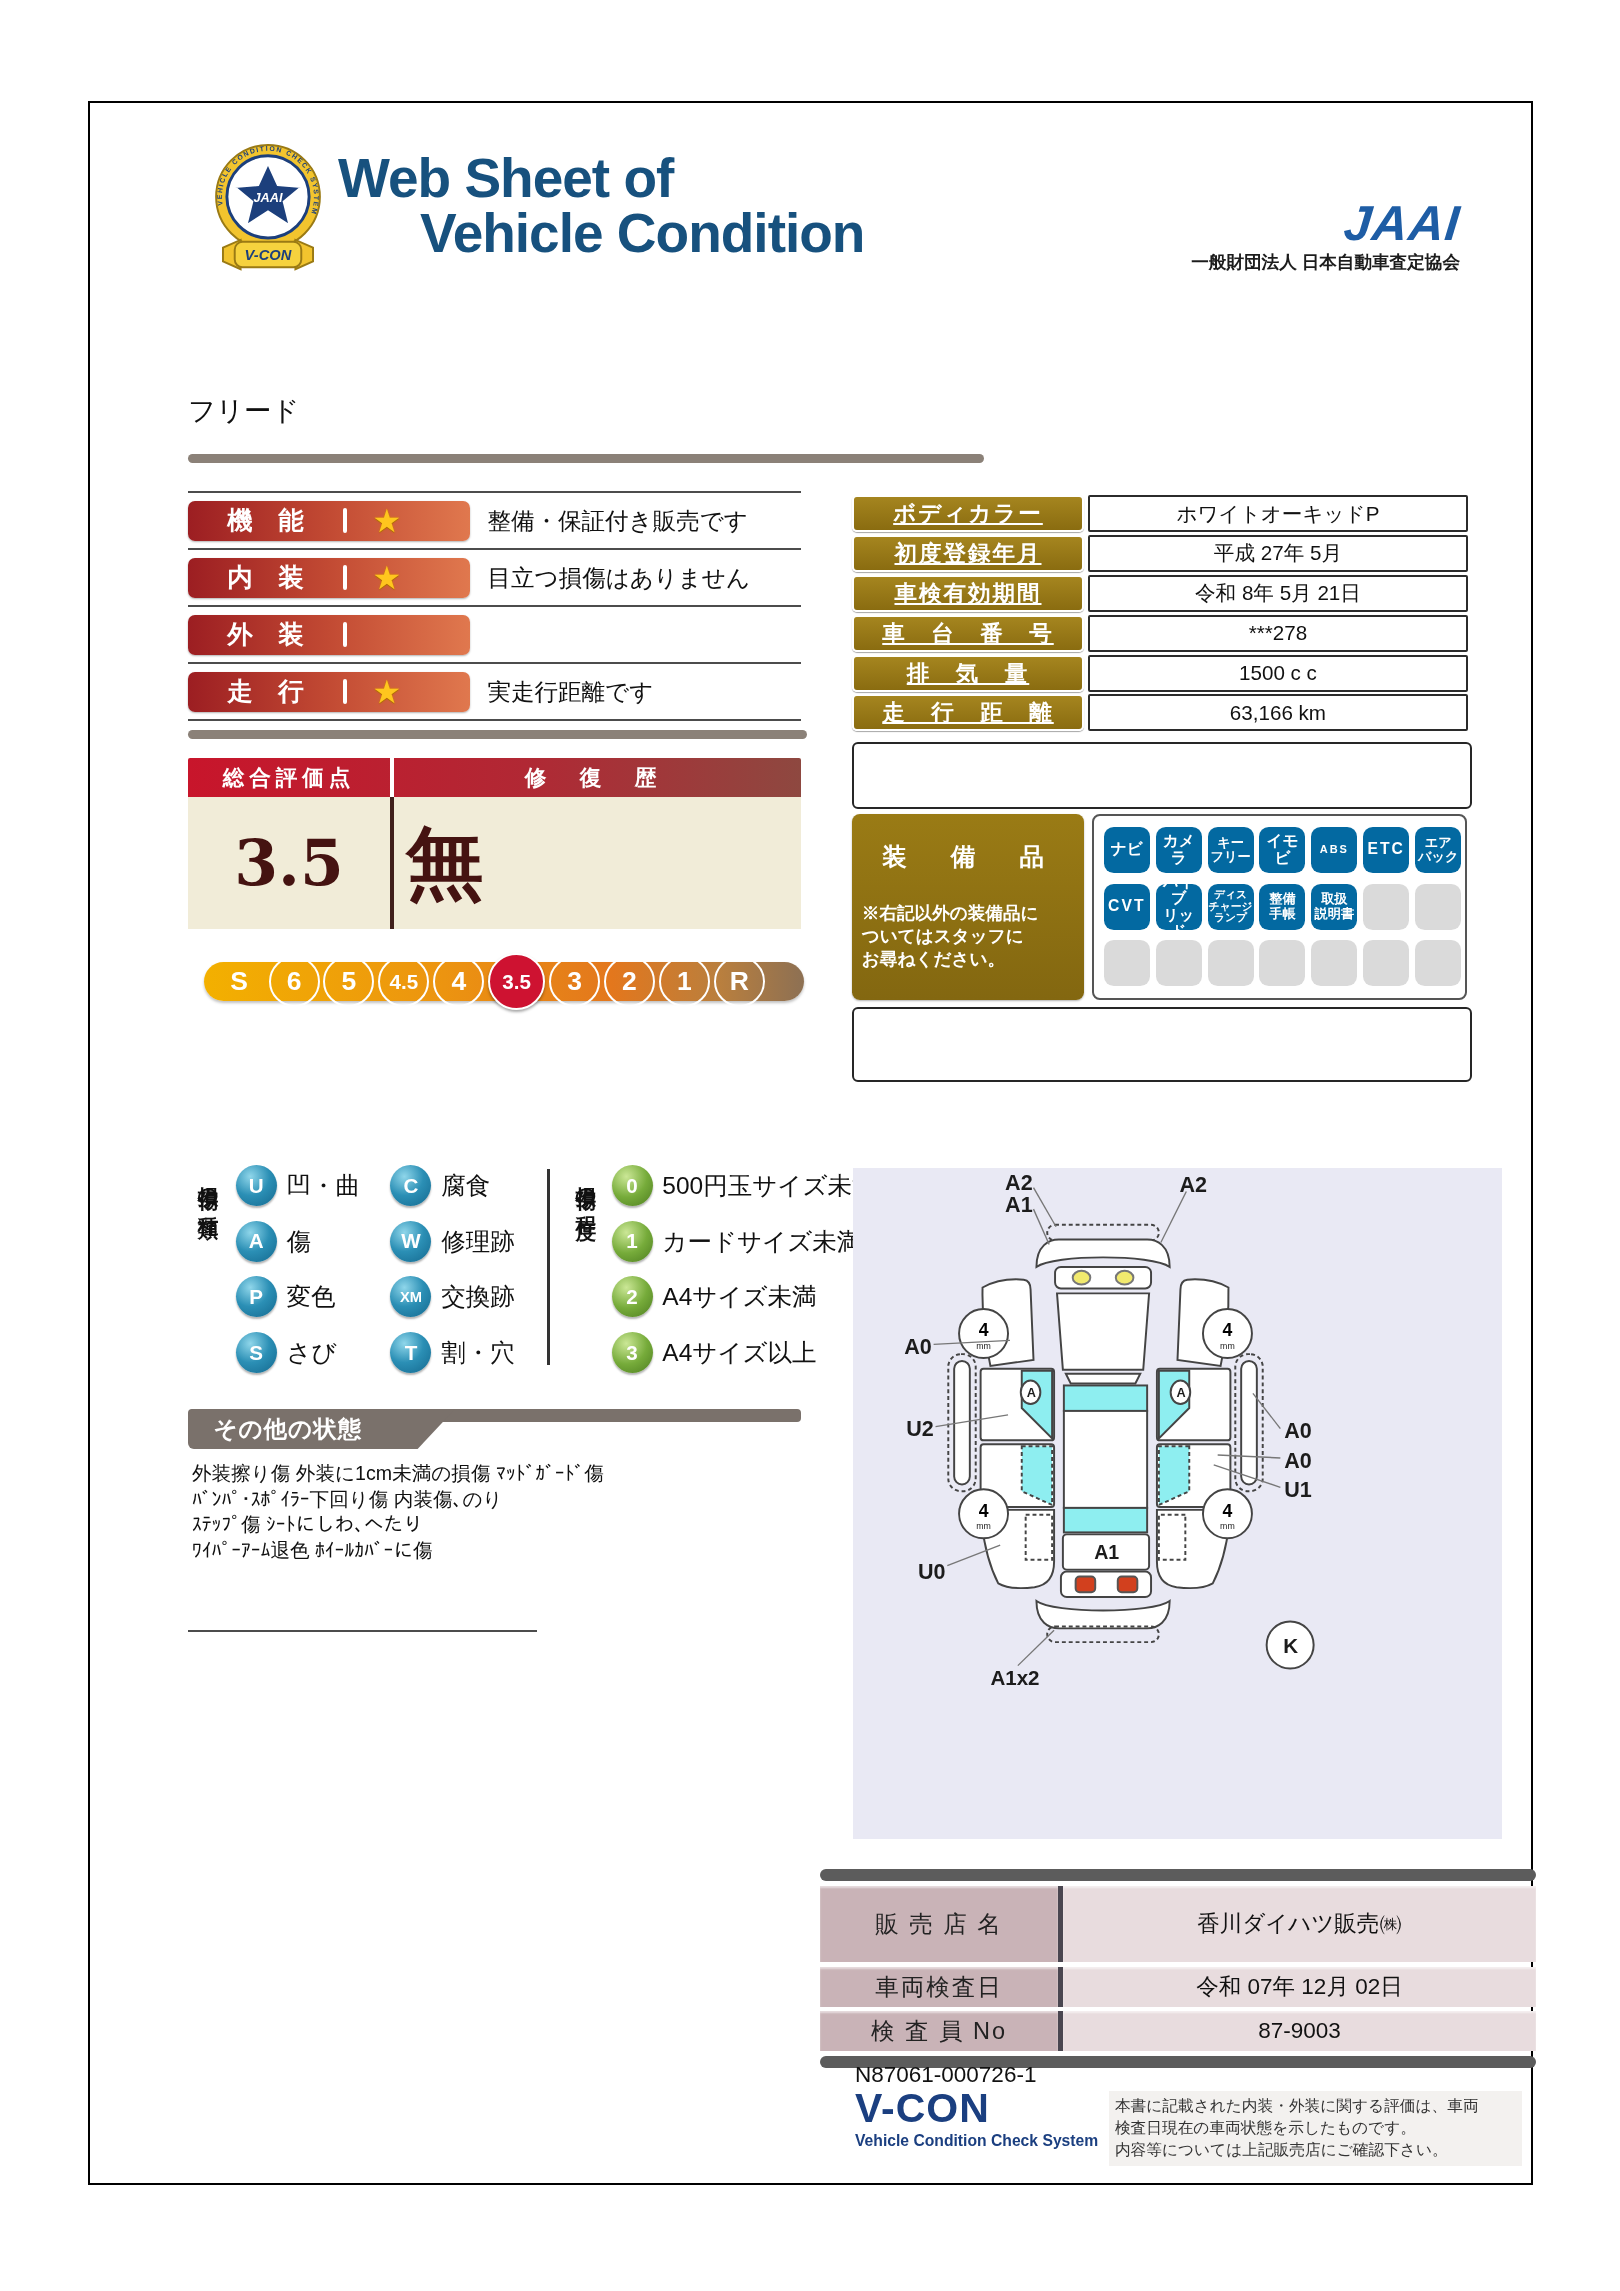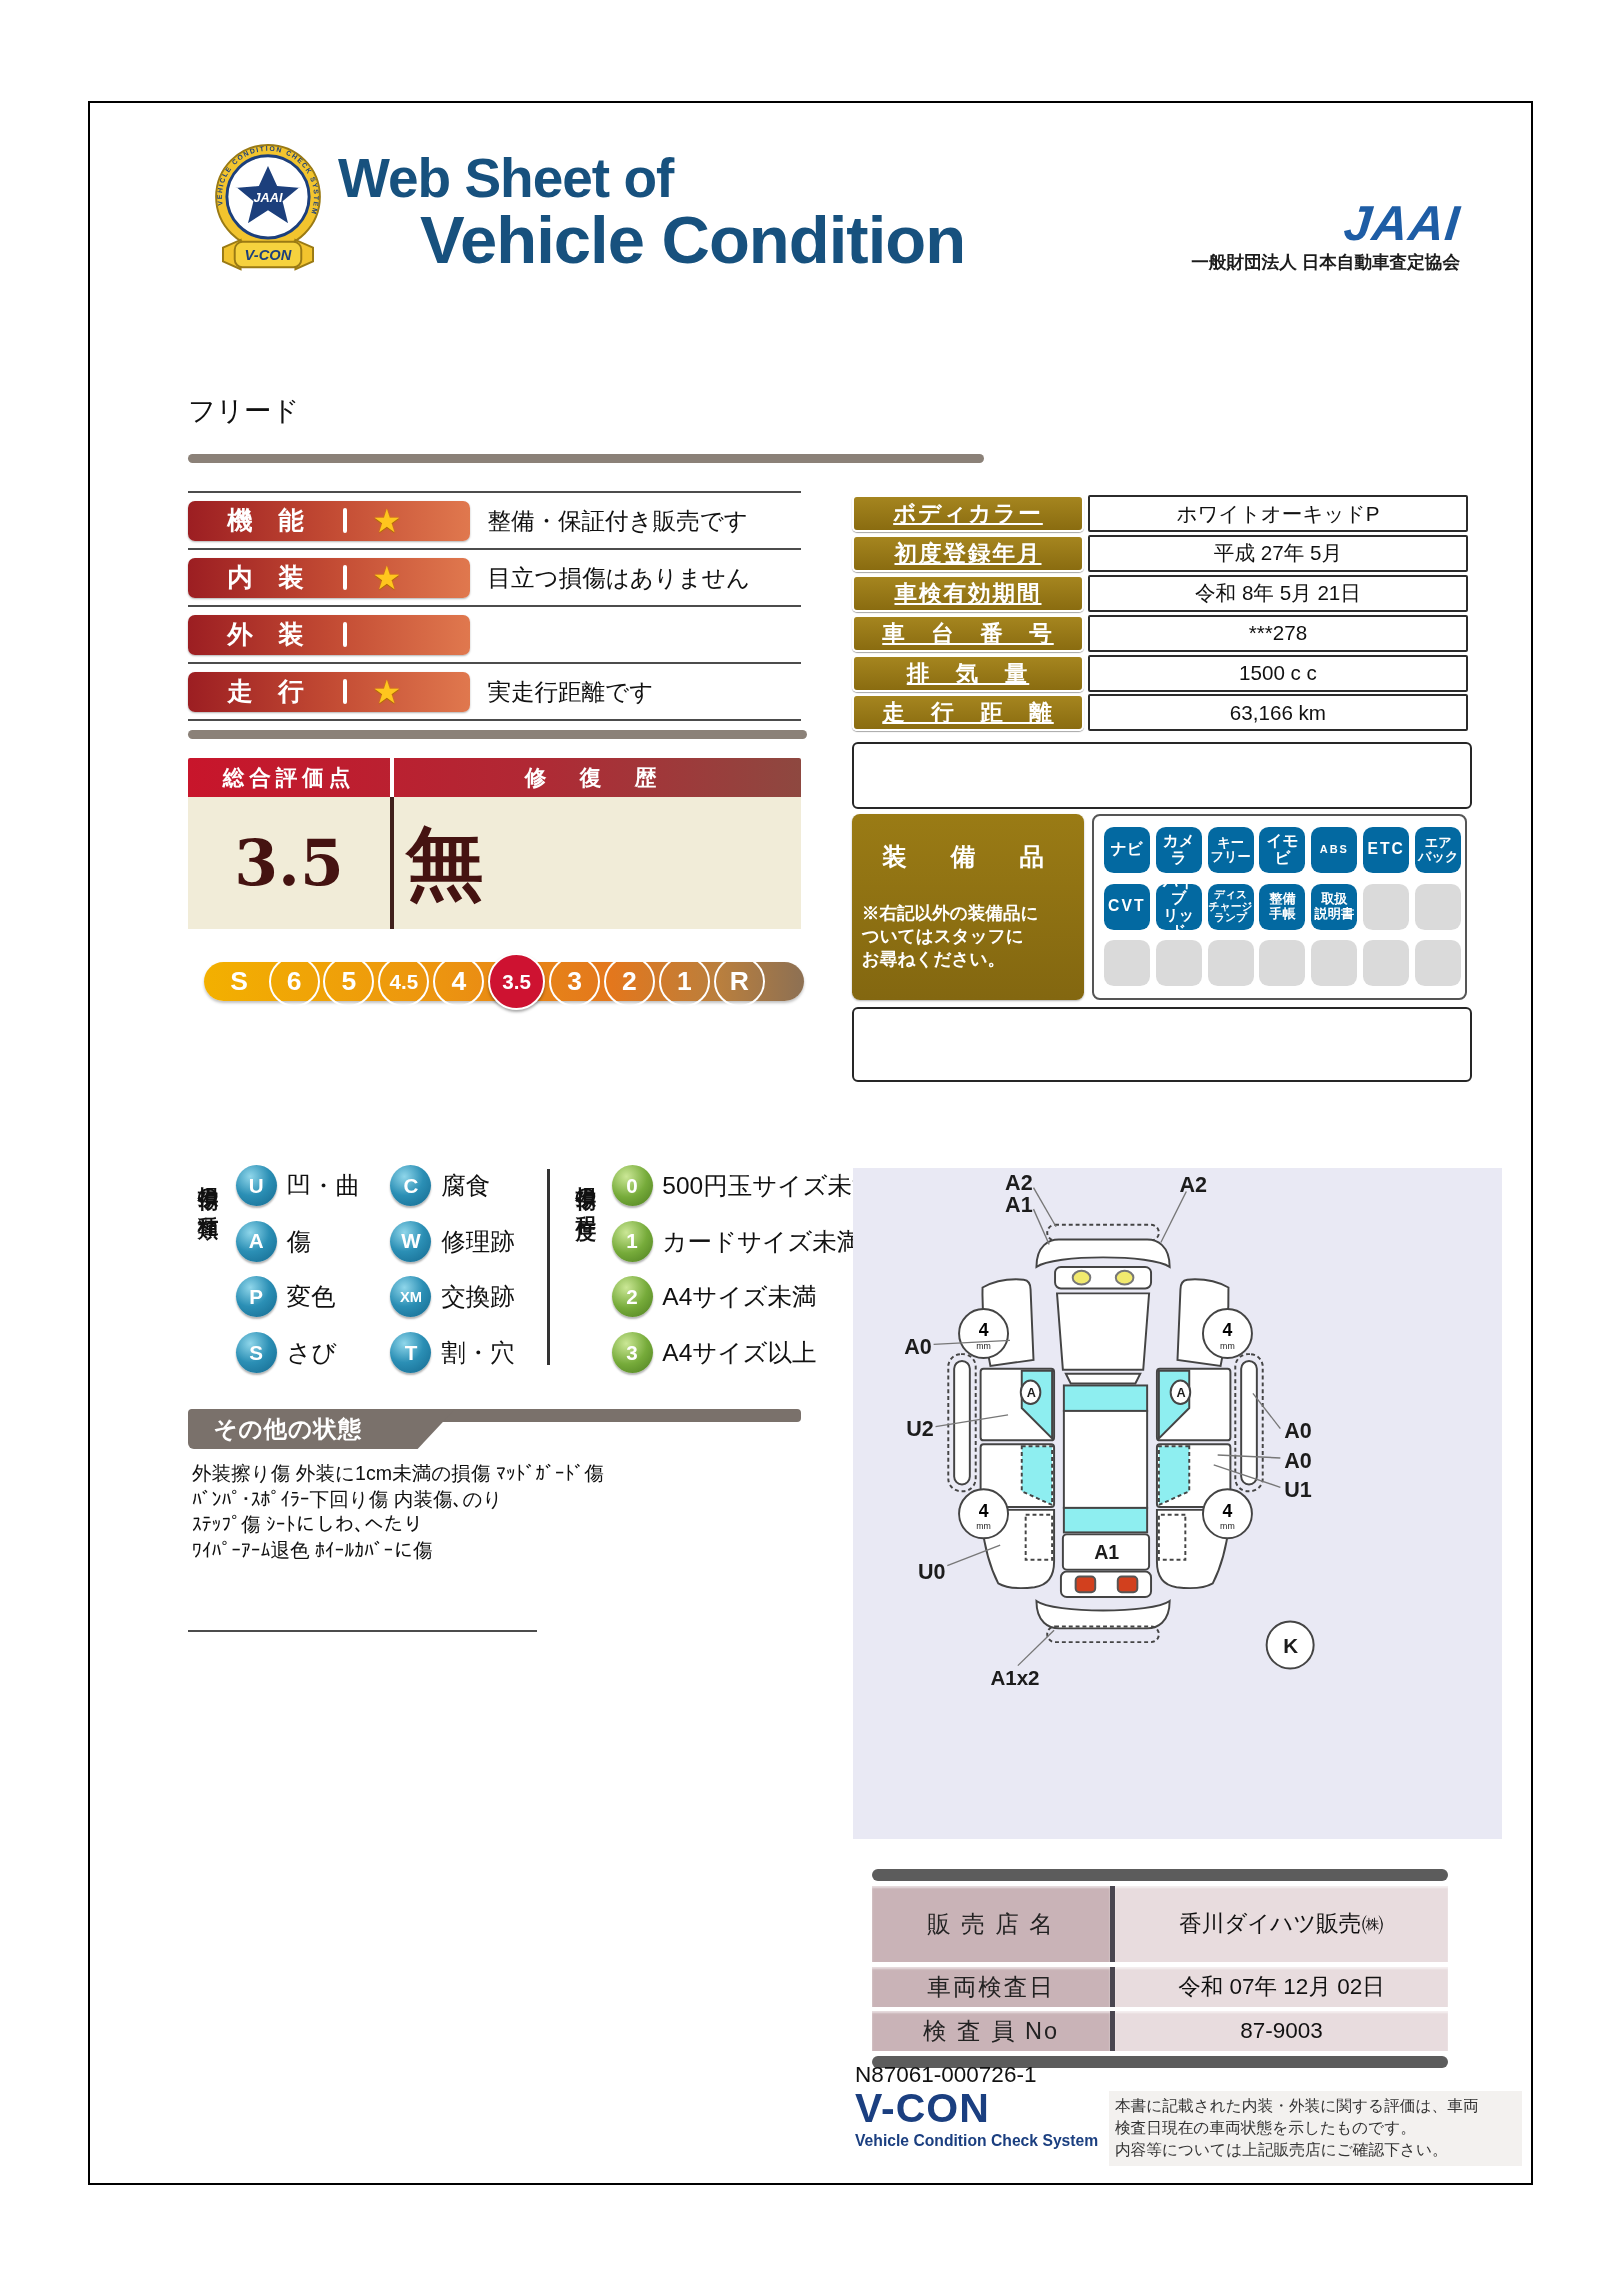--- a/index.html
+++ b/index.html
@@ -8,7 +8,7 @@
 
   
   .title1{position:absolute;left:248px;top:43px;font-size:55px;font-weight:800;color:#17517e;letter-spacing:-1px;}
-  .title2{position:absolute;left:330px;top:98px;font-size:67px;font-weight:800;color:#17517e;letter-spacing:-1px;}
+  .title2{position:absolute;left:330px;top:98px;font-size:55px;font-weight:800;color:#17517e;letter-spacing:-1px;}
   .jaai-logo{position:absolute;left:1047px;top:92px;width:323px;text-align:right;font-size:49px;font-weight:900;font-style:italic;color:#1e5da5;letter-spacing:1px;transform:skewX(-6deg);}
   .jaai-org{position:absolute;left:988px;top:147px;width:382px;text-align:right;font-size:17.6px;font-weight:600;color:#1c1c1c;}
 

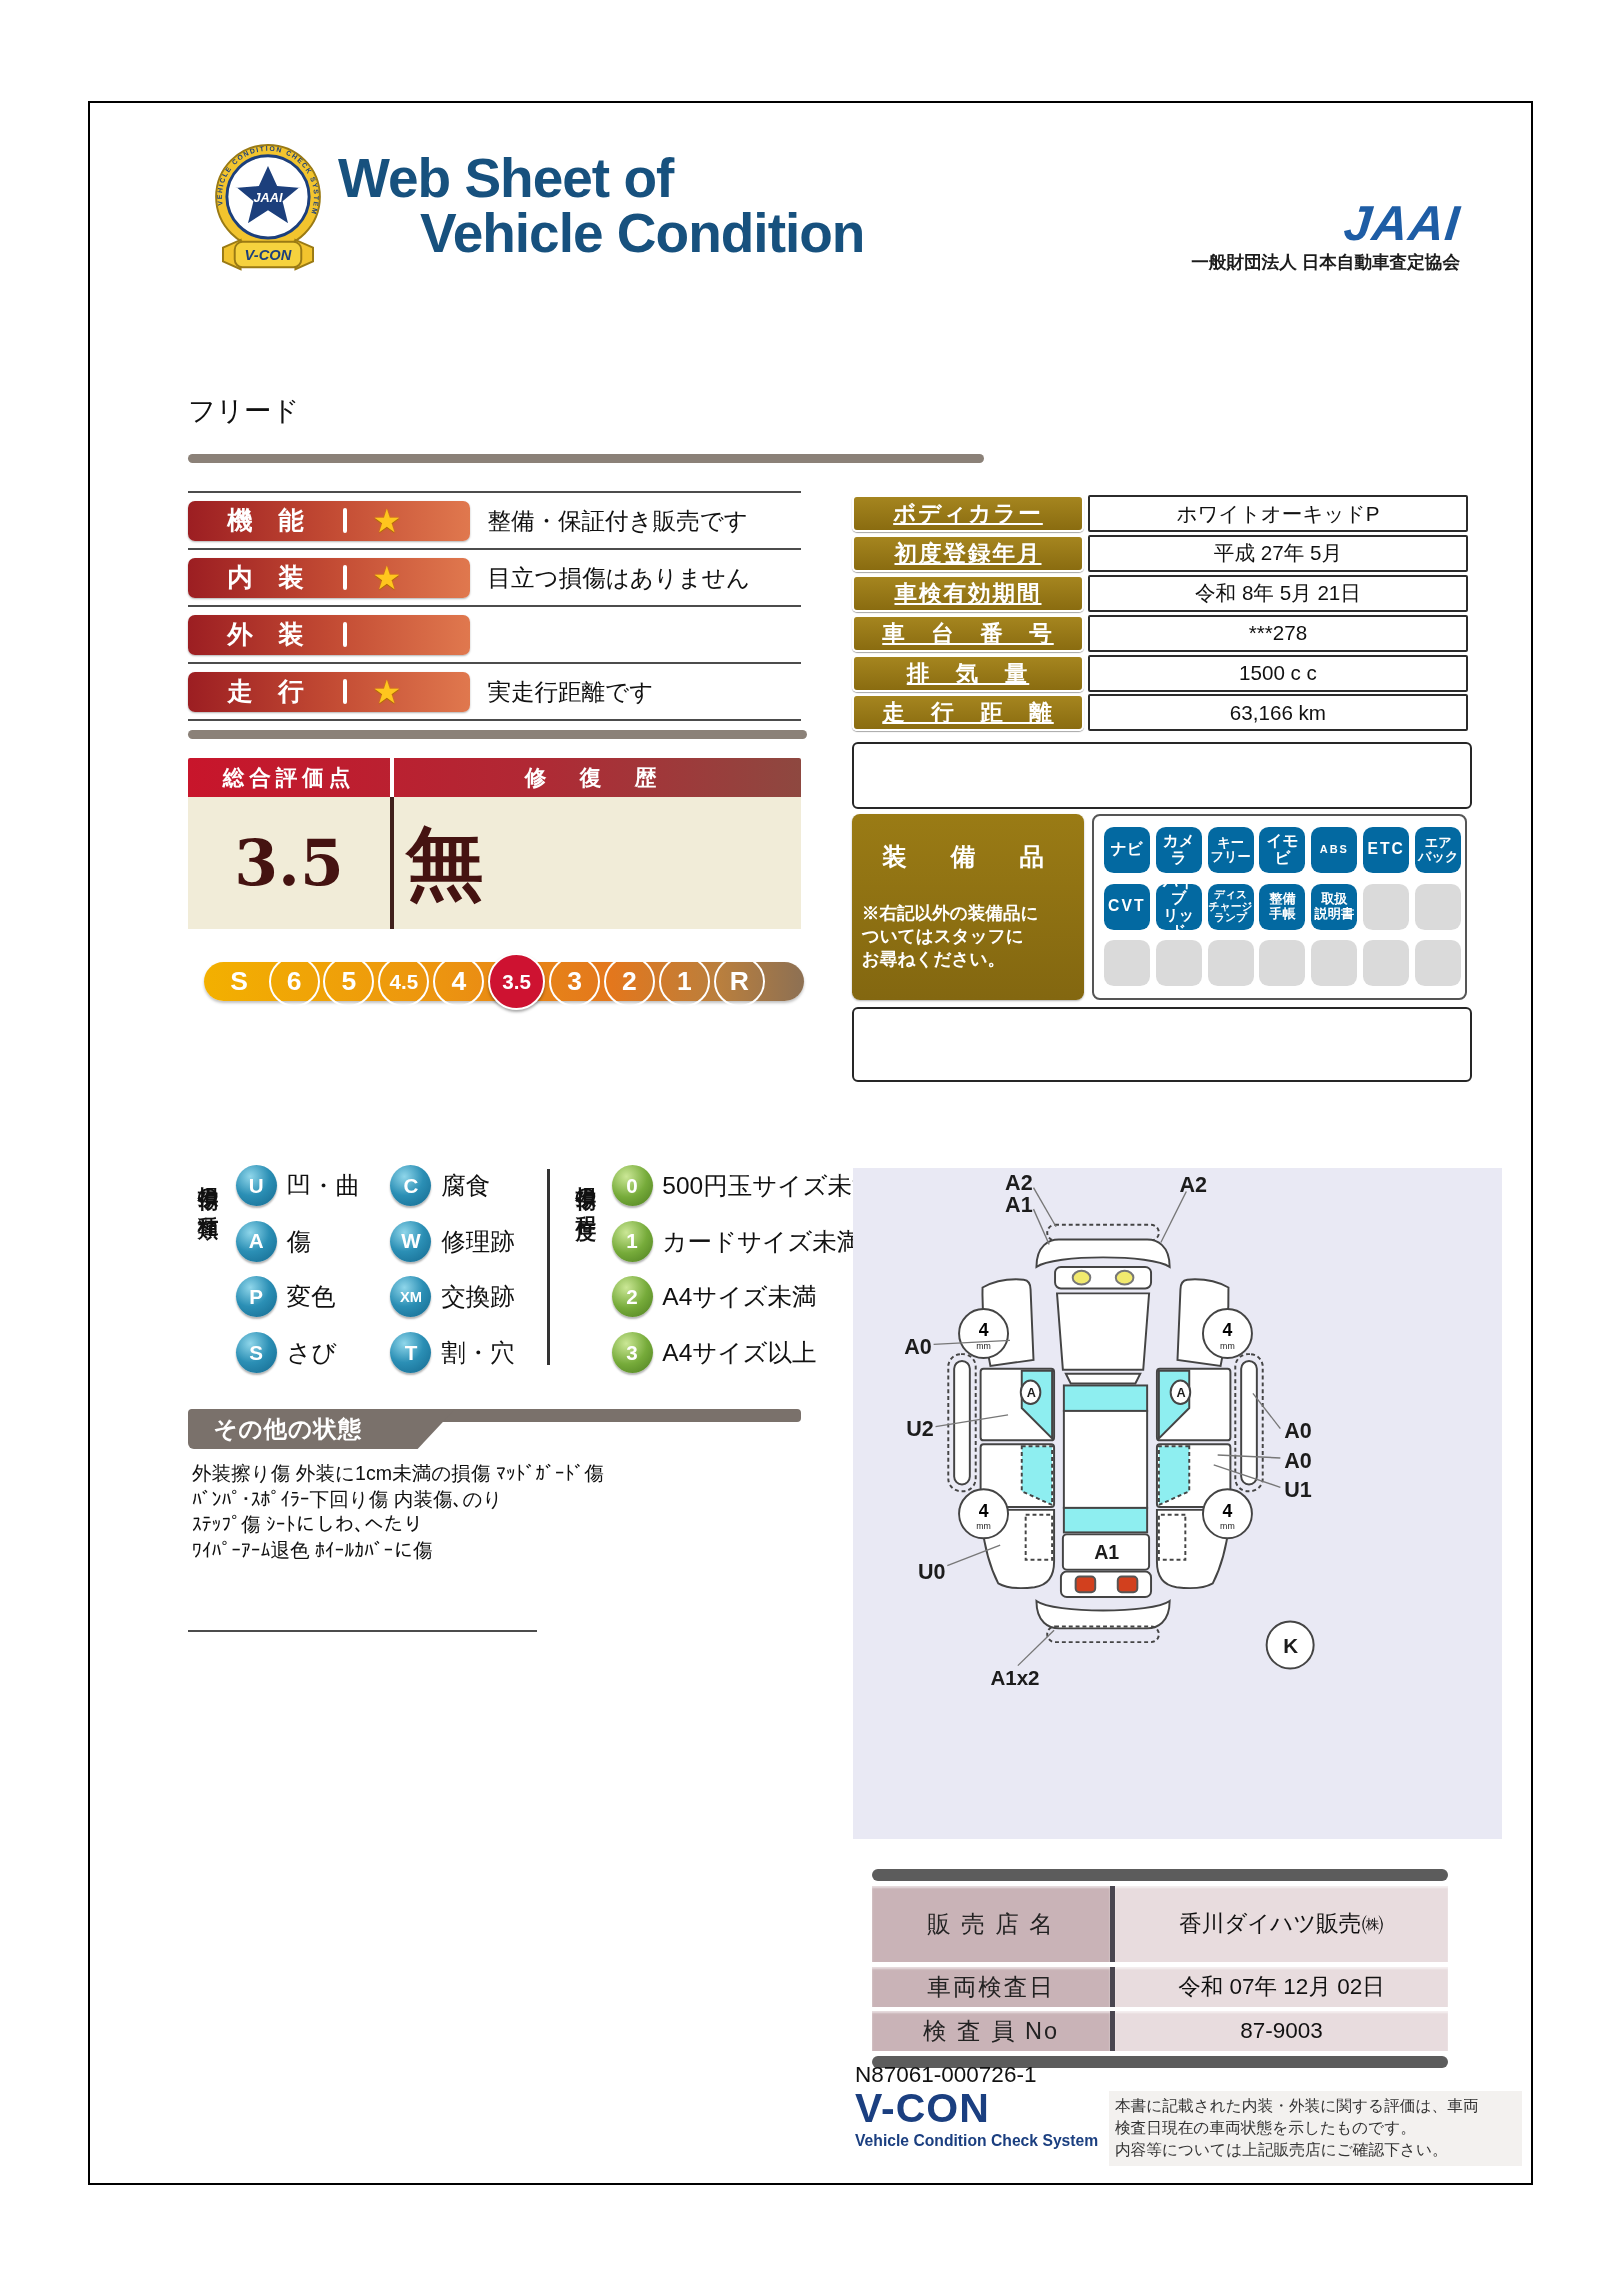--- a/index.html
+++ b/index.html
@@ -87,7 +87,7 @@
   .dg-small{font-size:9px;fill:#1c1c1c;}
 
   
-  .dealer{position:absolute;left:782px;top:1766px;width:576px;}
+  .dealer{position:absolute;left:730px;top:1766px;width:716px;}
   .d-bar{height:11.8px;background:#5c5c5c;border-radius:5.9px;}
   .dealer-rows{margin:4.9px 0;}
   .dealer-row{display:flex;margin-bottom:4.9px;}

